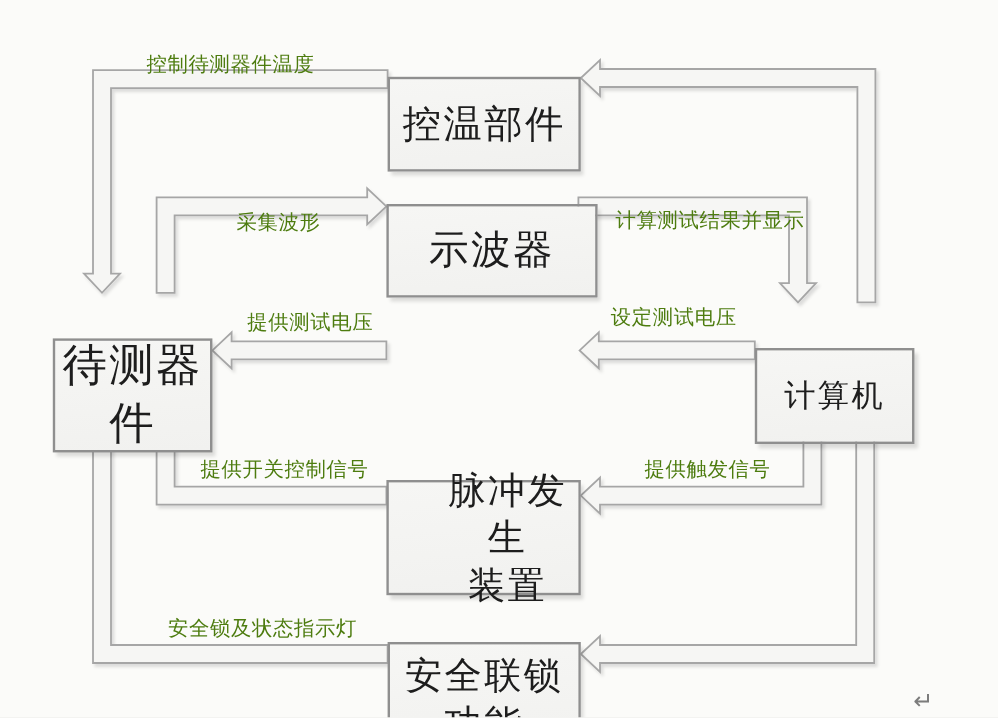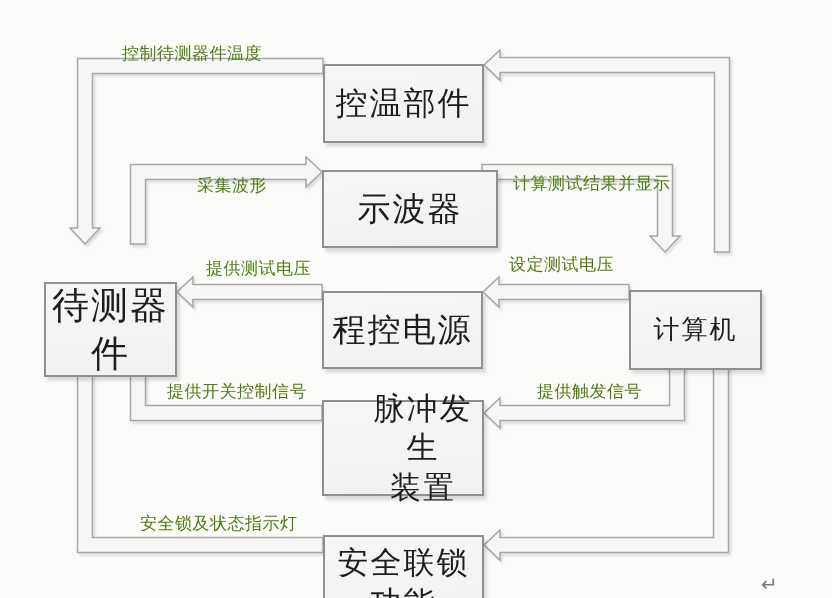--- a/index.html
+++ b/index.html
@@ -92,9 +92,6 @@
   <div class="node n-osc">
     <span>示波器</span>
   </div>
-  <div class="node n-psu">
-    <span>程控电源</span>
-  </div>
   <div class="node n-pulse">
     <span>脉冲发生
 装置</span>

